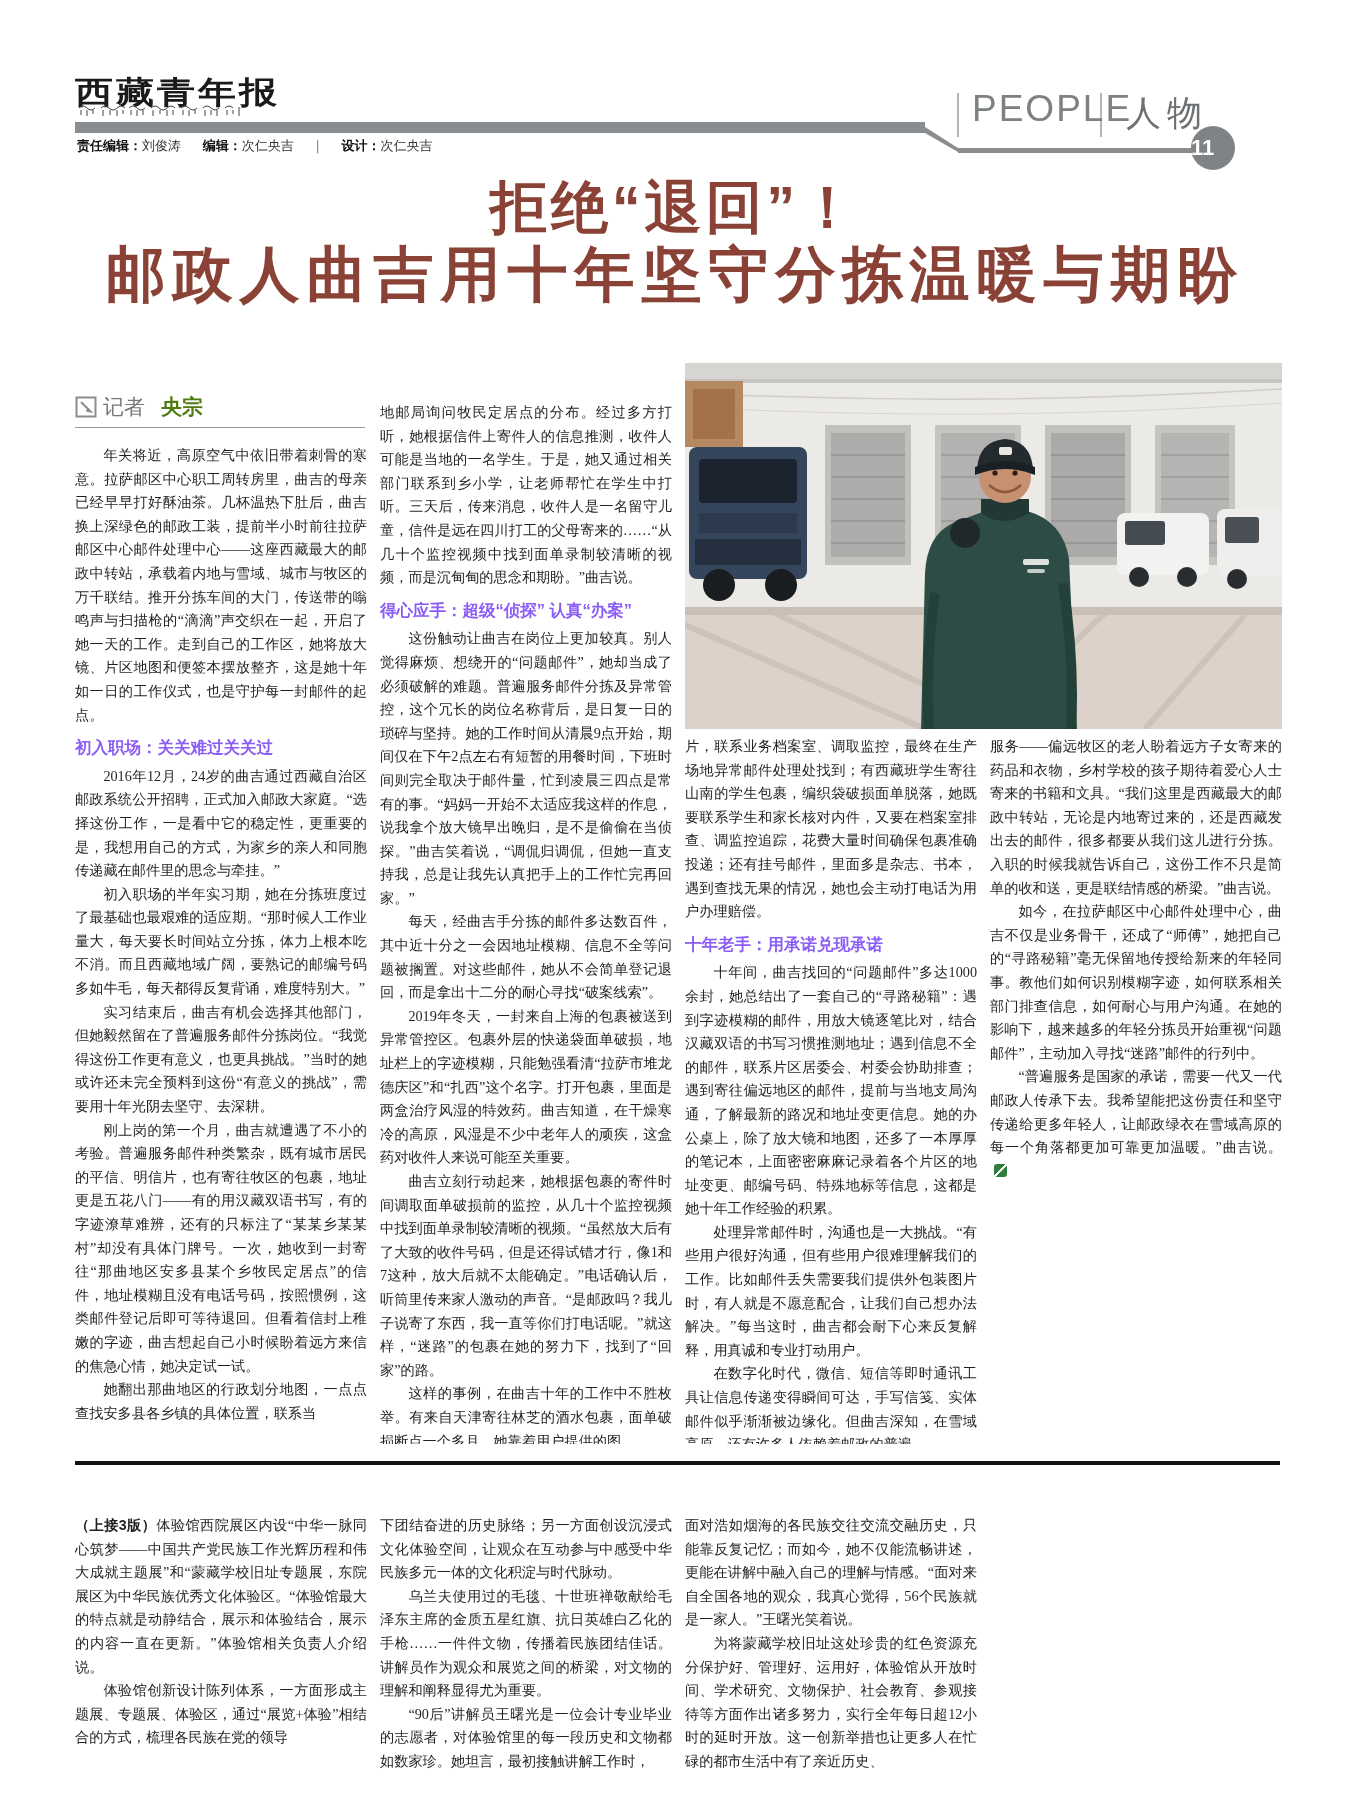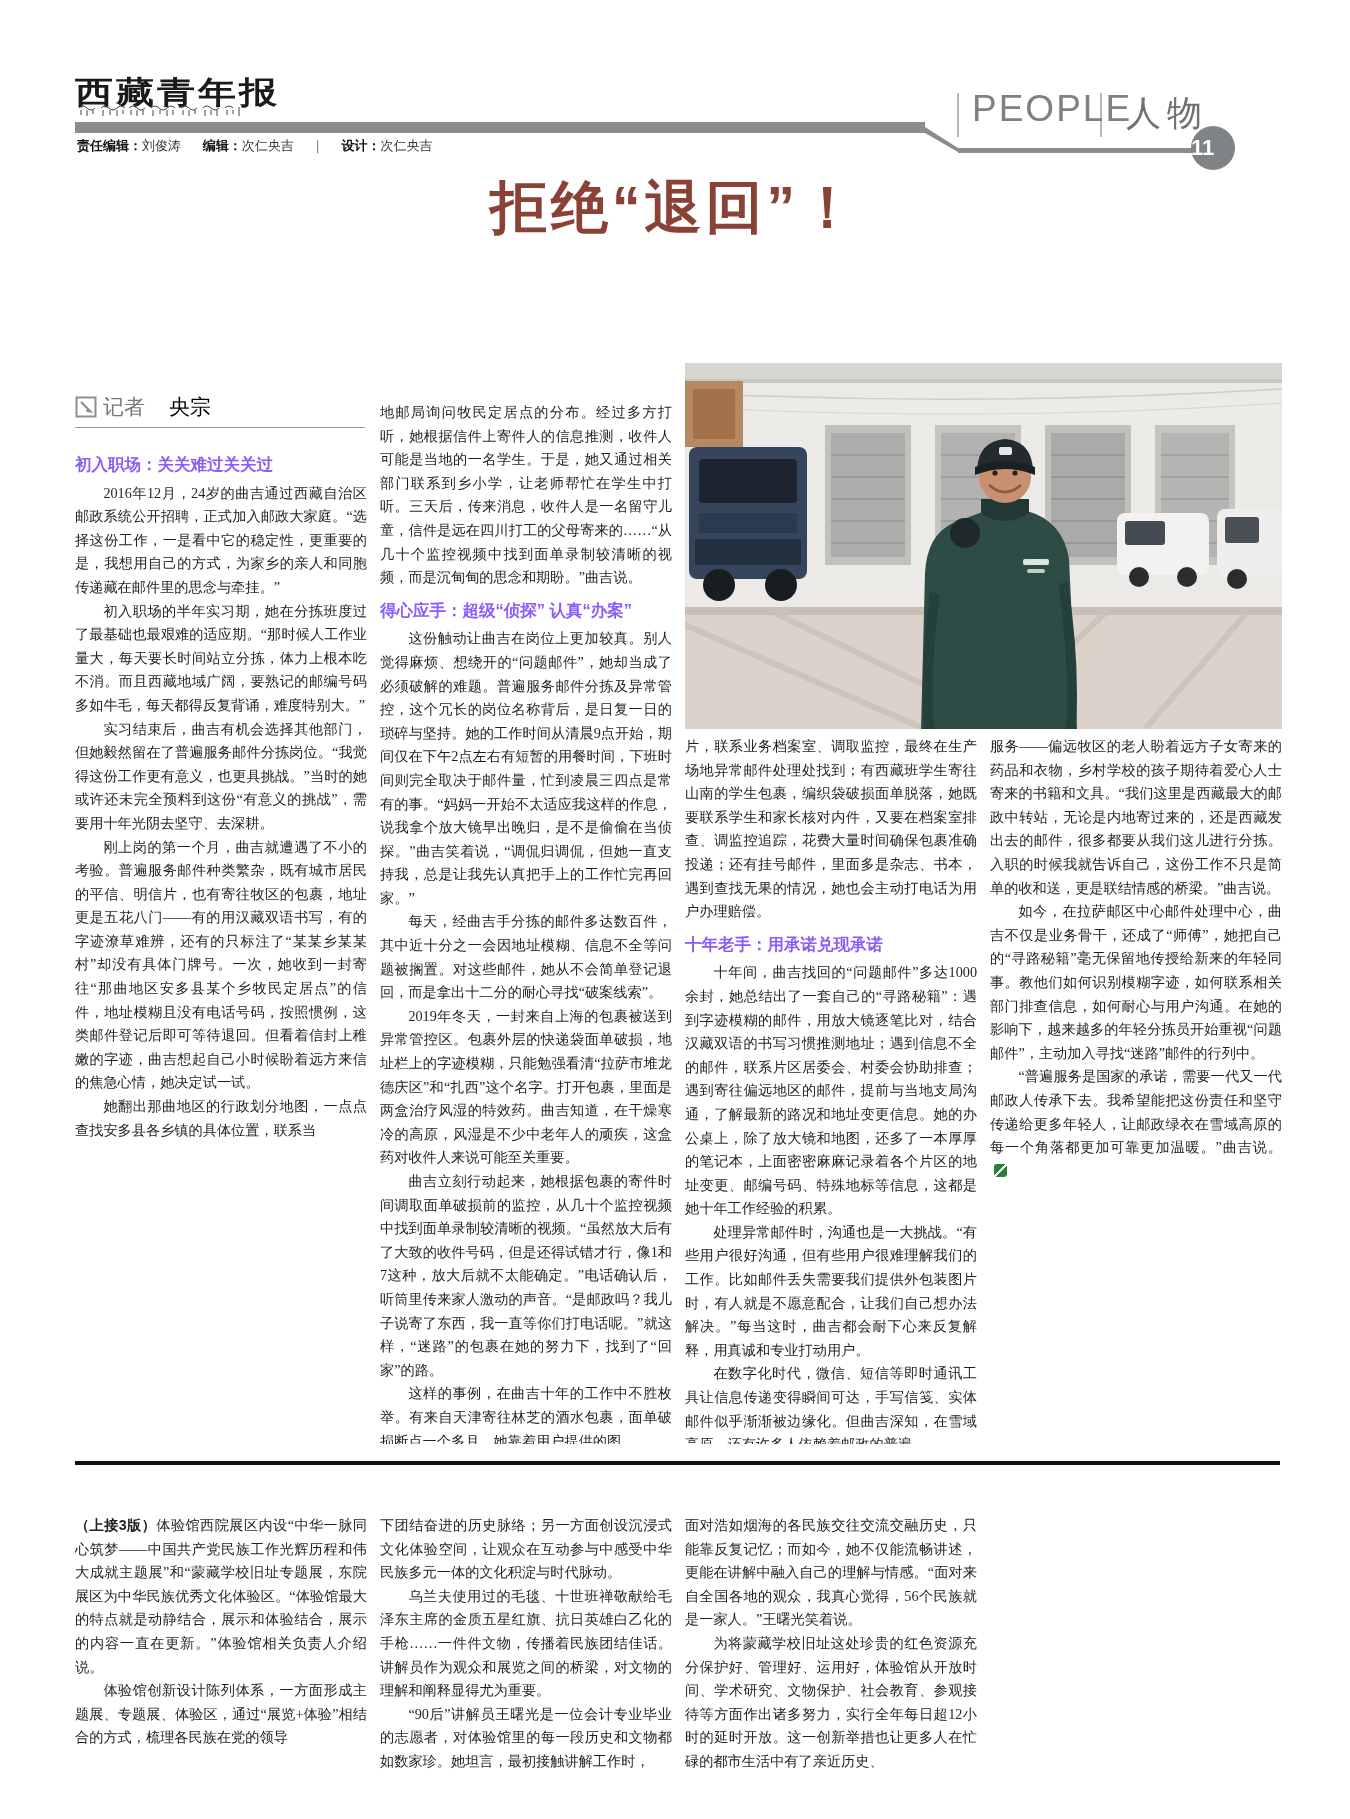--- a/index.html
+++ b/index.html
@@ -99,6 +99,7 @@
   </div>
 
   <div class="hl hl1">拒绝“退回”！</div>
+  <div class="hl hl2">邮政人曲吉用十年坚守分拣温暖与期盼</div>
 
   <div class="byline">
     <svg width="22" height="22" viewBox="0 0 22 22">

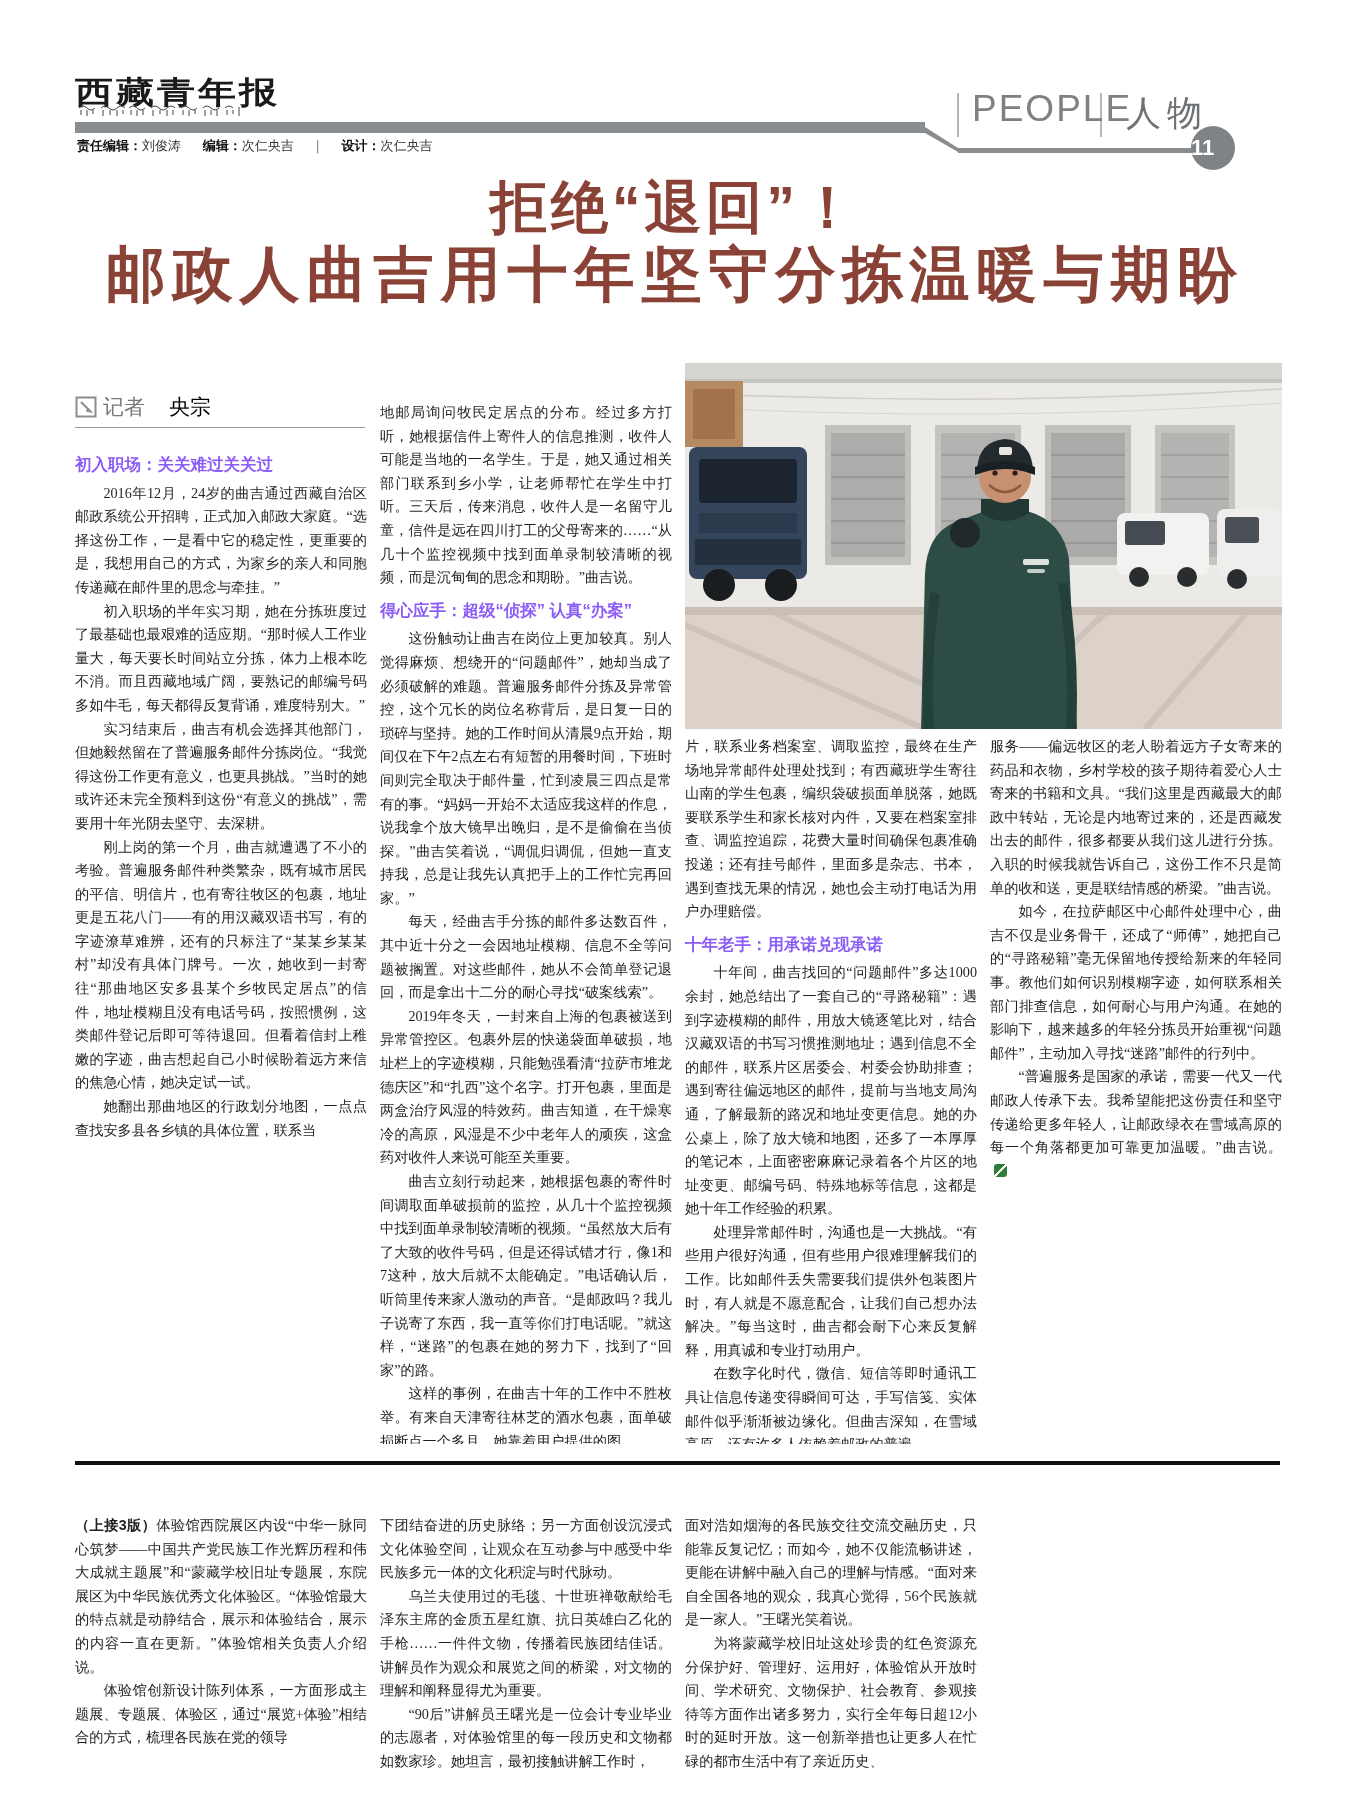--- a/index.html
+++ b/index.html
@@ -30,7 +30,7 @@
   
   .byline{position:absolute;left:75px;top:393px;width:290px;height:34px;border-bottom:1px solid #999;
           font-family:"Liberation Sans",sans-serif;font-size:21px;color:#777;}
-  .byline .who{color:#000000;font-weight:normal;margin-left:24px;}
+  .byline .who{color:#4d7c0f;font-weight:bold;margin-left:16px;}
   .byline svg{vertical-align:-4px;margin-right:6px;}
 
   

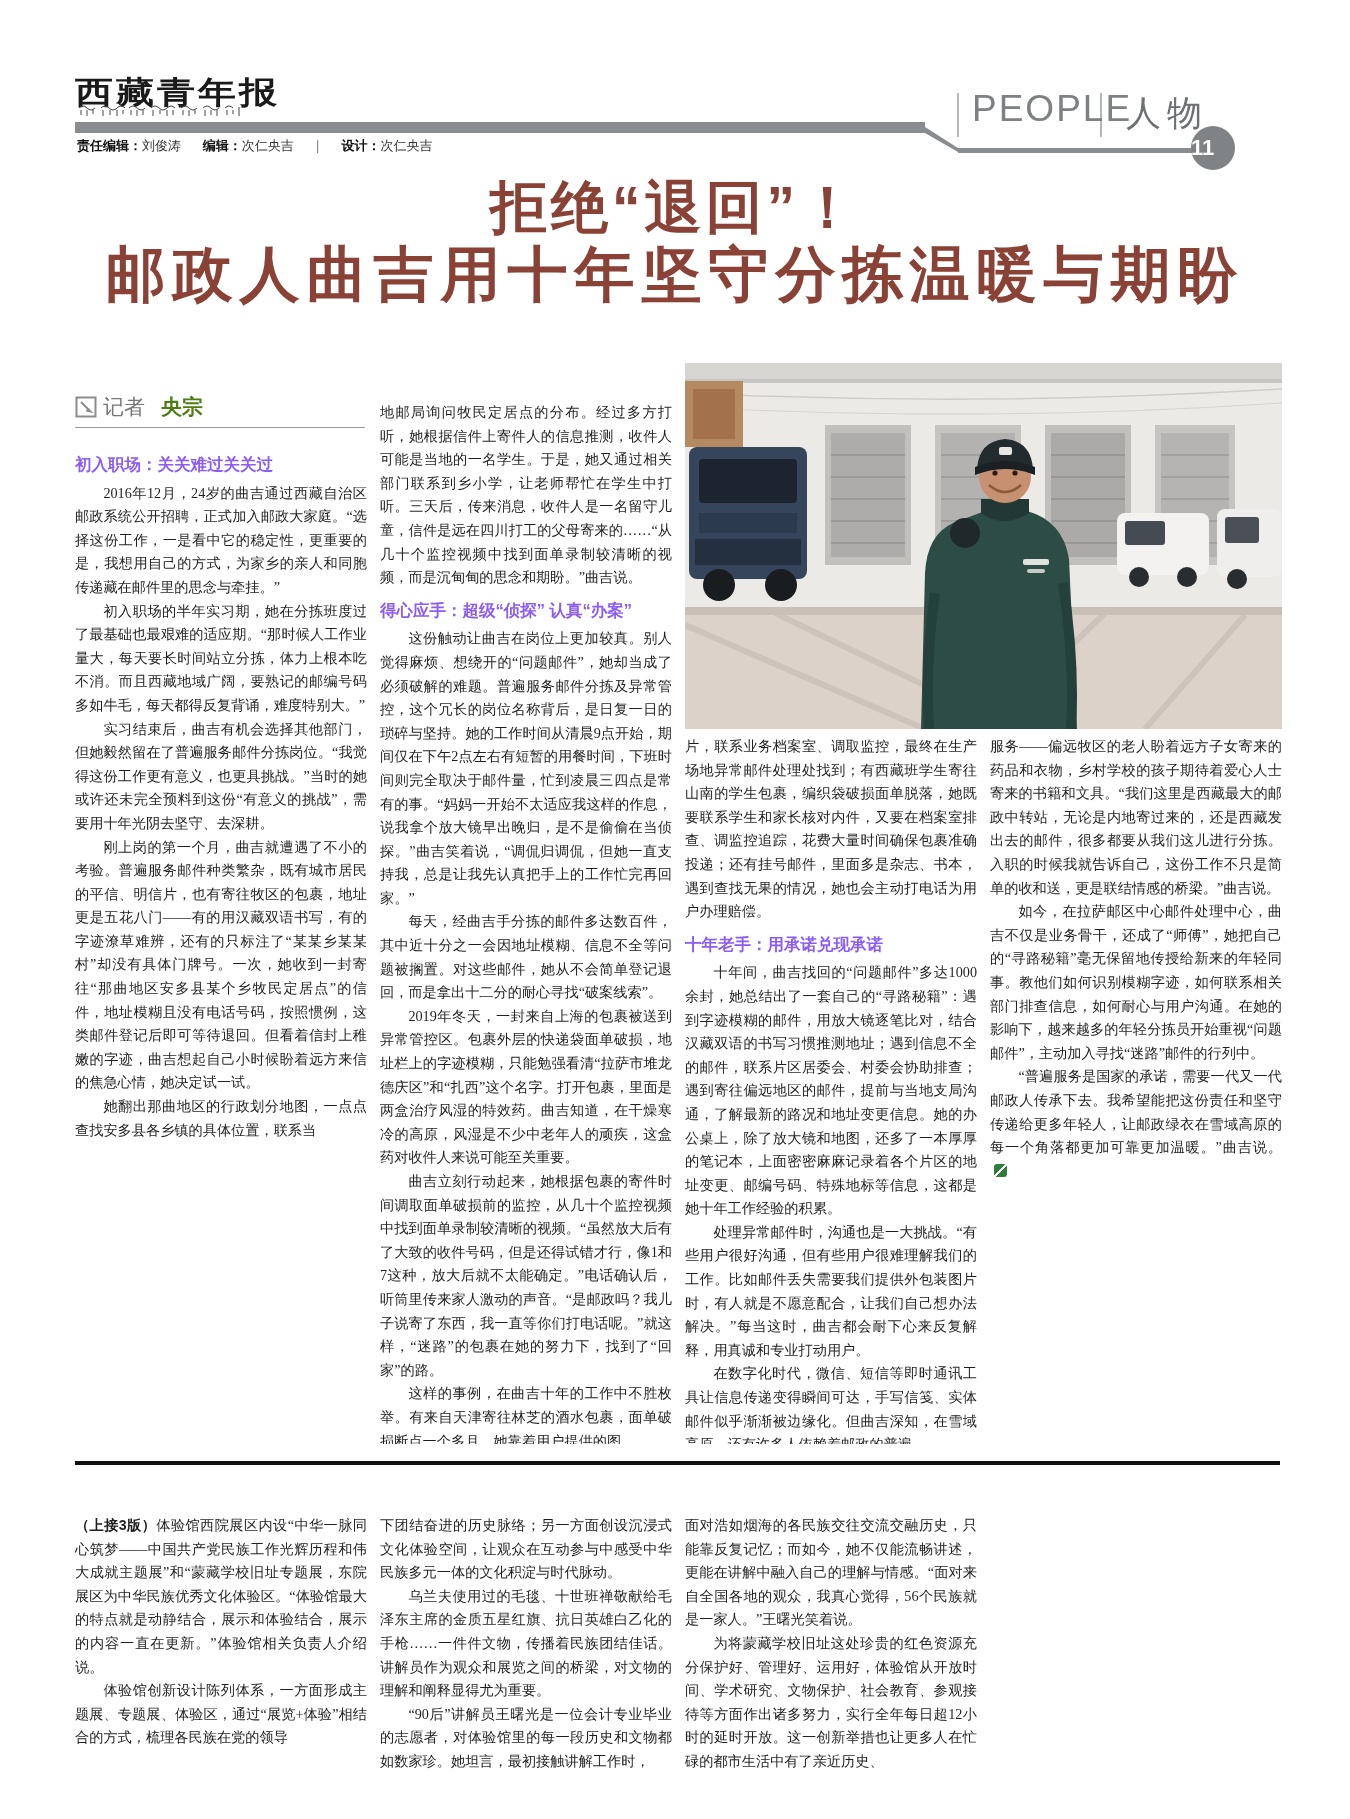--- a/index.html
+++ b/index.html
@@ -191,6 +191,7 @@
   </svg>
 
   <div class="col" id="m-col1">
+      <p>年关将近，高原空气中依旧带着刺骨的寒意。拉萨邮区中心职工周转房里，曲吉的母亲已经早早打好酥油茶。几杯温热下肚后，曲吉换上深绿色的邮政工装，提前半小时前往拉萨邮区中心邮件处理中心——这座西藏最大的邮政中转站，承载着内地与雪域、城市与牧区的万千联结。推开分拣车间的大门，传送带的嗡鸣声与扫描枪的“滴滴”声交织在一起，开启了她一天的工作。走到自己的工作区，她将放大镜、片区地图和便签本摆放整齐，这是她十年如一日的工作仪式，也是守护每一封邮件的起点。</p>
       <h3>初入职场：关关难过关关过</h3>
       <p>2016年12月，24岁的曲吉通过西藏自治区邮政系统公开招聘，正式加入邮政大家庭。“选择这份工作，一是看中它的稳定性，更重要的是，我想用自己的方式，为家乡的亲人和同胞传递藏在邮件里的思念与牵挂。”</p>
       <p>初入职场的半年实习期，她在分拣班度过了最基础也最艰难的适应期。“那时候人工作业量大，每天要长时间站立分拣，体力上根本吃不消。而且西藏地域广阔，要熟记的邮编号码多如牛毛，每天都得反复背诵，难度特别大。”</p>

